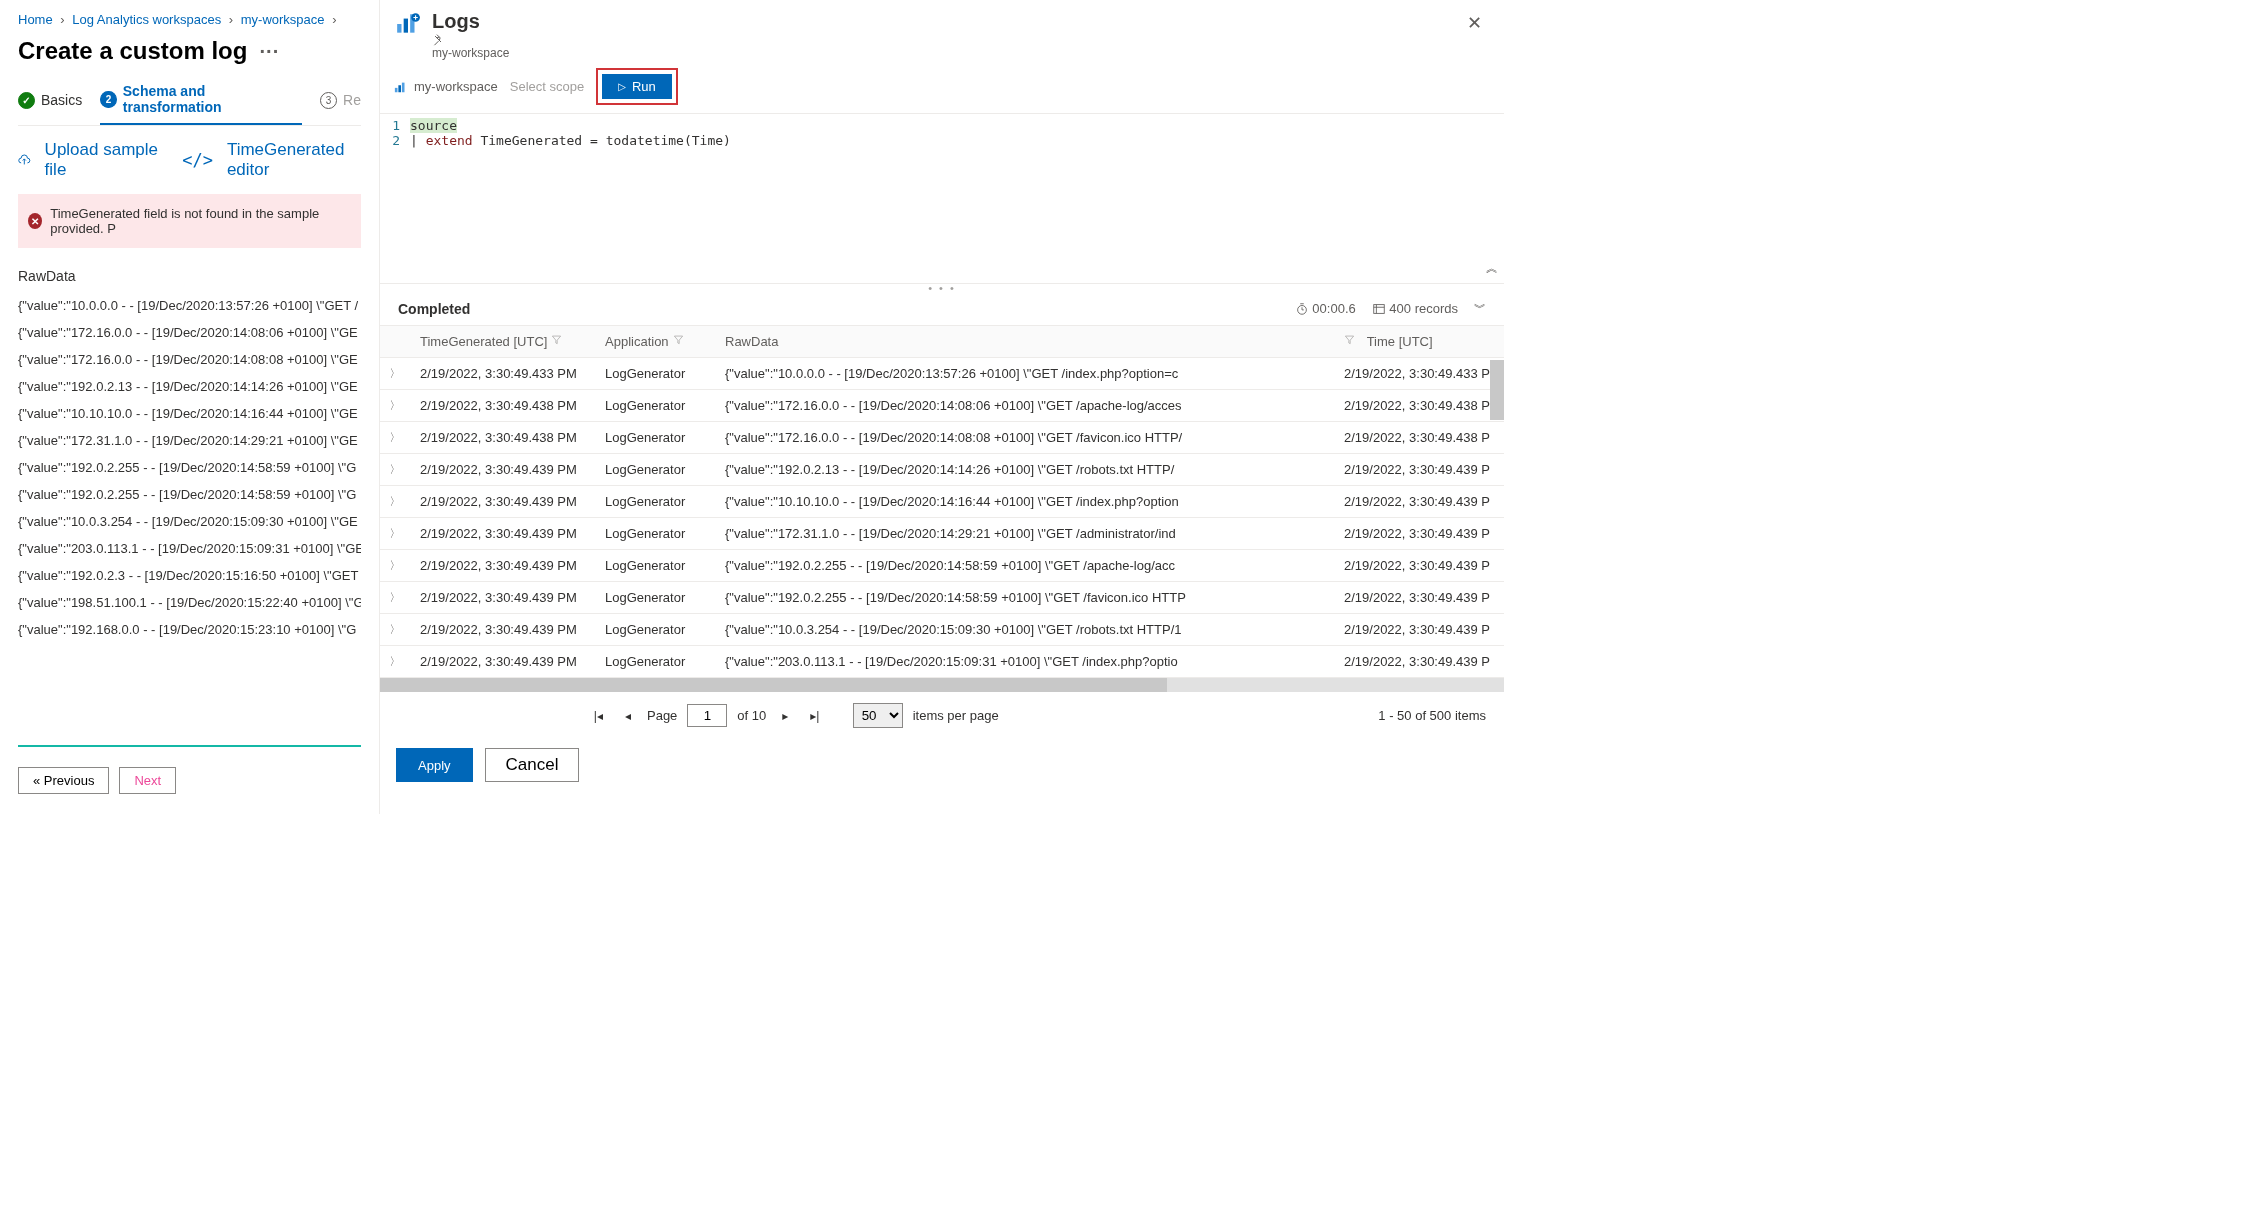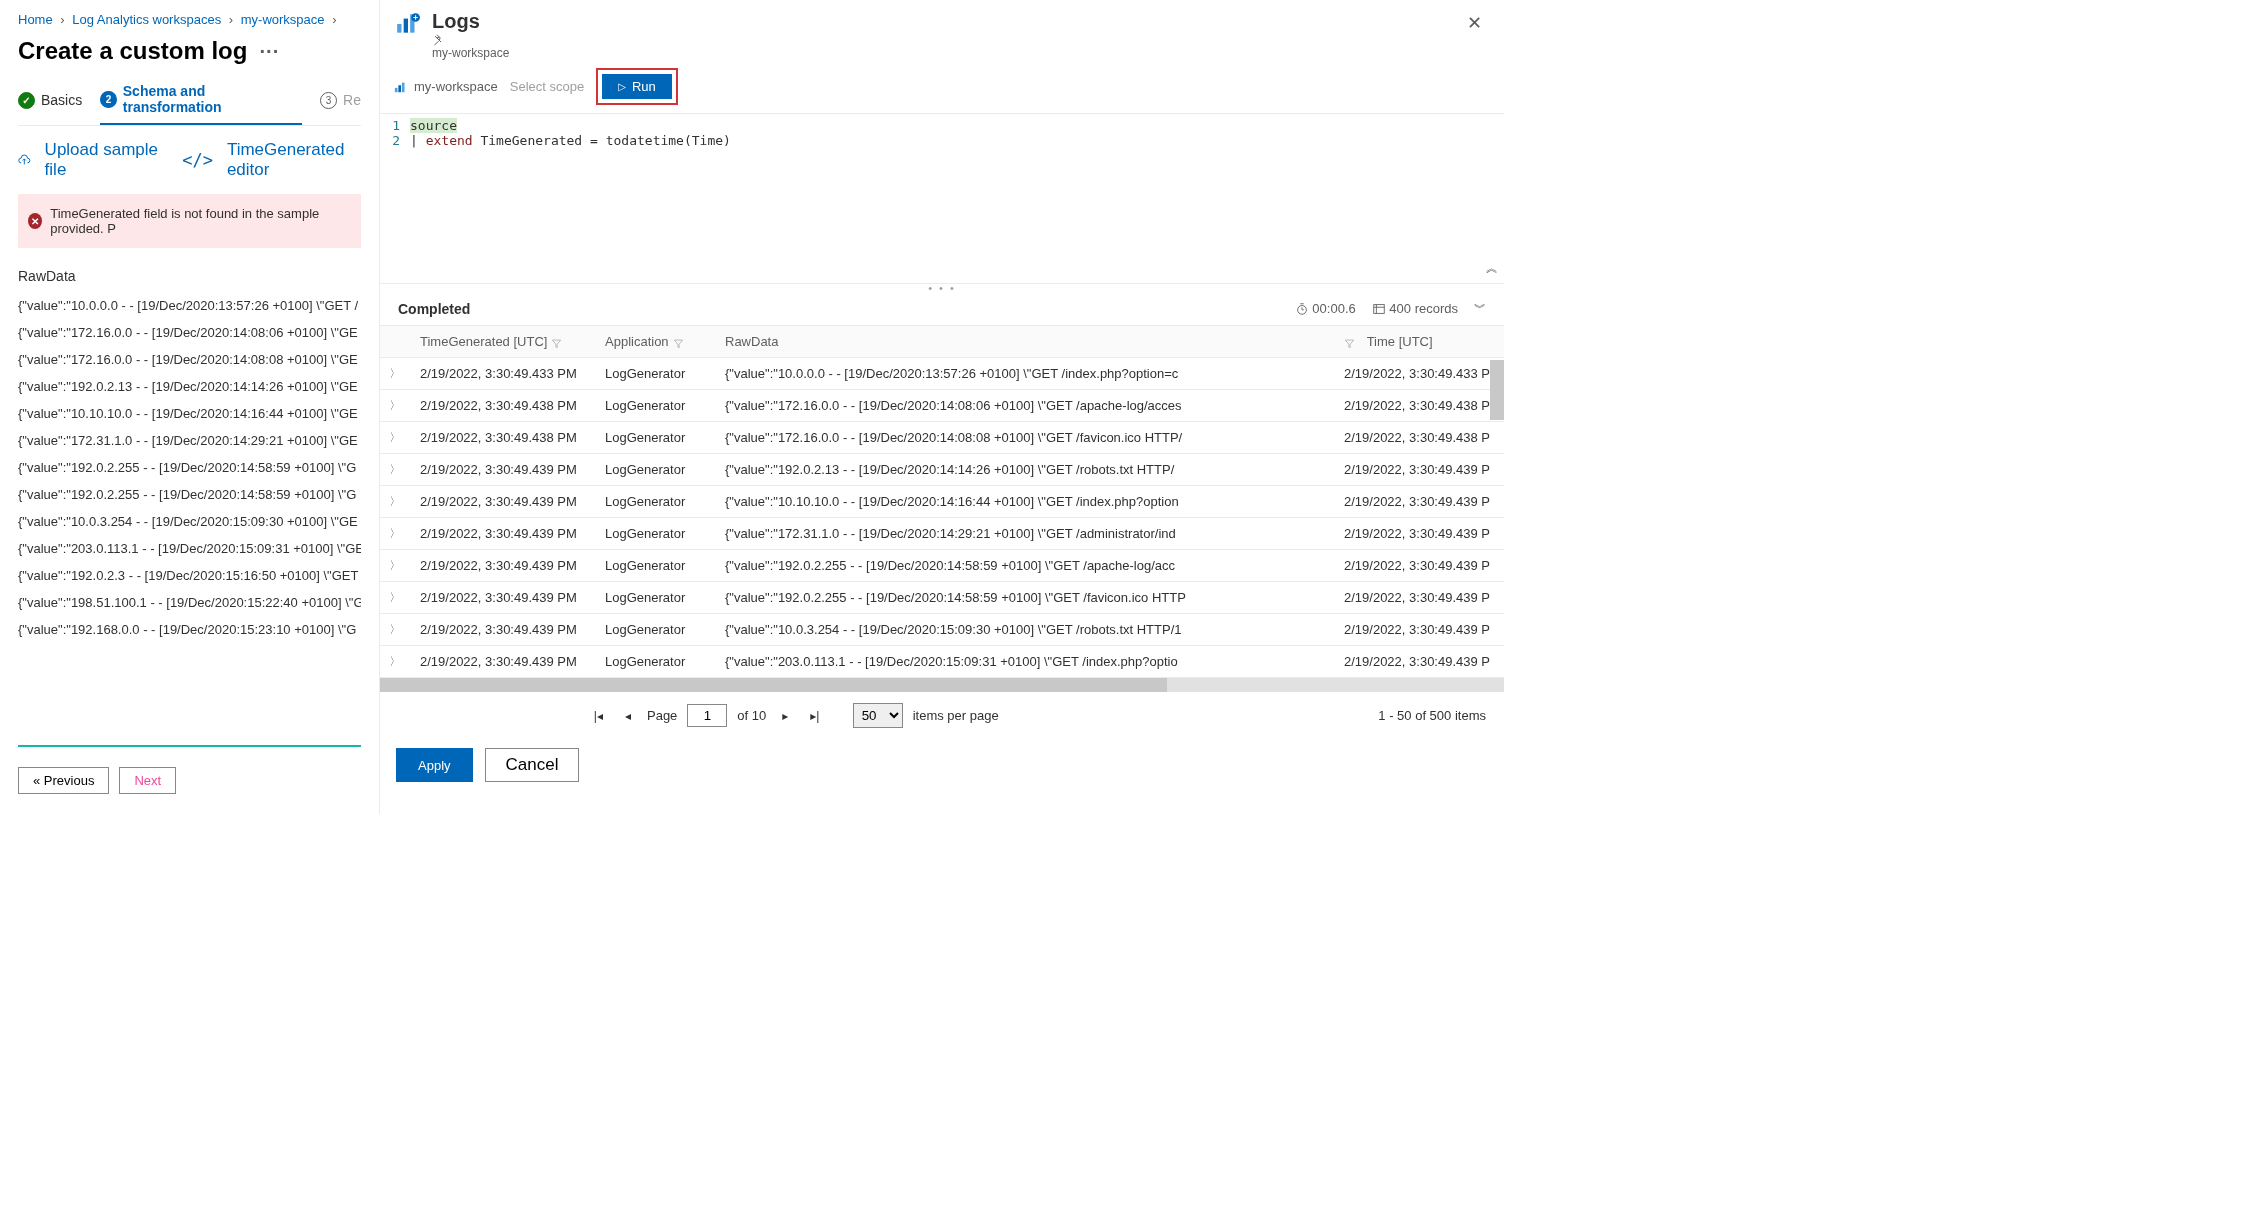--- a/index.html
+++ b/index.html
@@ -55,7 +55,7 @@
   .table { font-size:13px; overflow:hidden; border-top:1px solid #edebe9; }
   .thead { display:flex; border-bottom:1px solid #edebe9; background:#fafafa; color:#605e5c;}
   .th, .td { padding:8px 10px; white-space:nowrap; overflow:hidden;}
-  .th { display:flex; align-items:flex-end; gap:4px;}
+  .th { display:flex; align-items:flex-start; gap:4px;}
   .col-exp { width:30px; }
   .col-time { width:185px; }
   .col-app { width:120px; }

